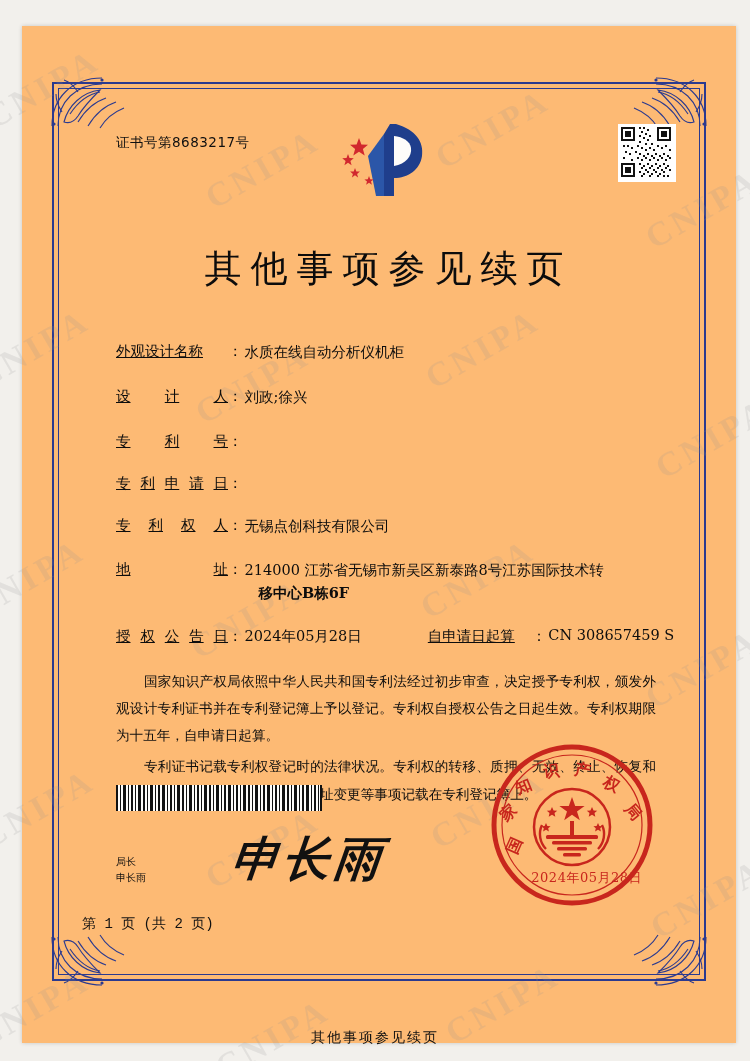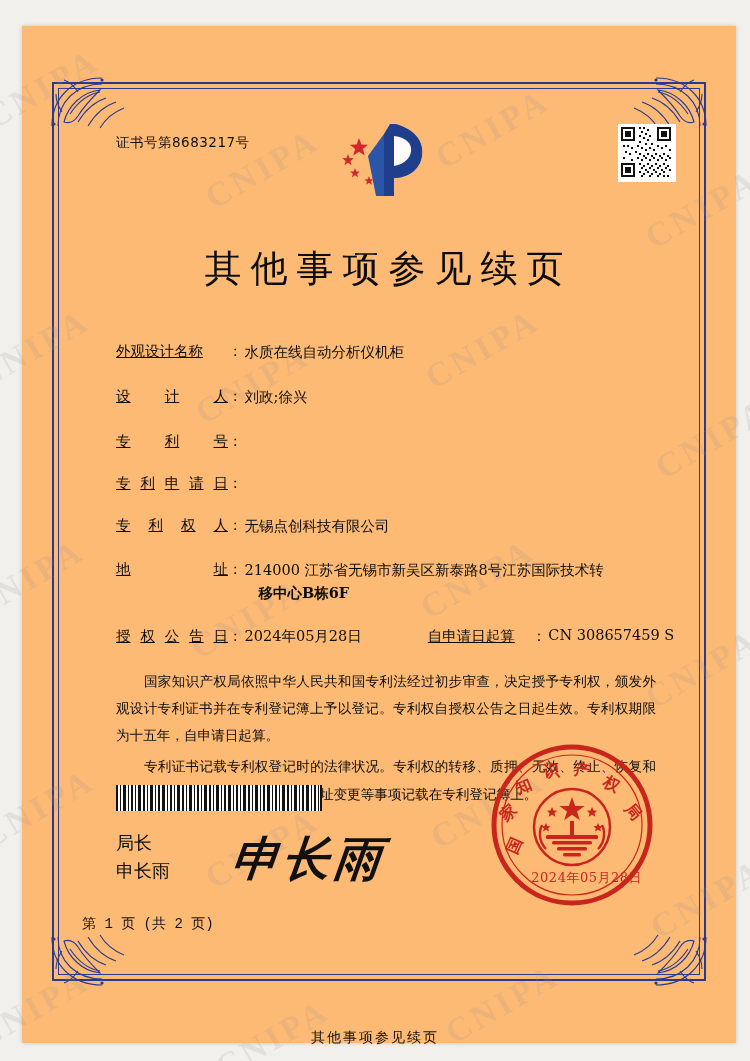--- a/index.html
+++ b/index.html
@@ -197,7 +197,7 @@
     left: 34px;
     bottom: 78px;
     font-family: "DejaVu Serif", "Liberation Serif", serif;
-    font-size: 18px;
+    font-size: 10px;
     line-height: 1.55;
     color: #0d0d0d;
   }

